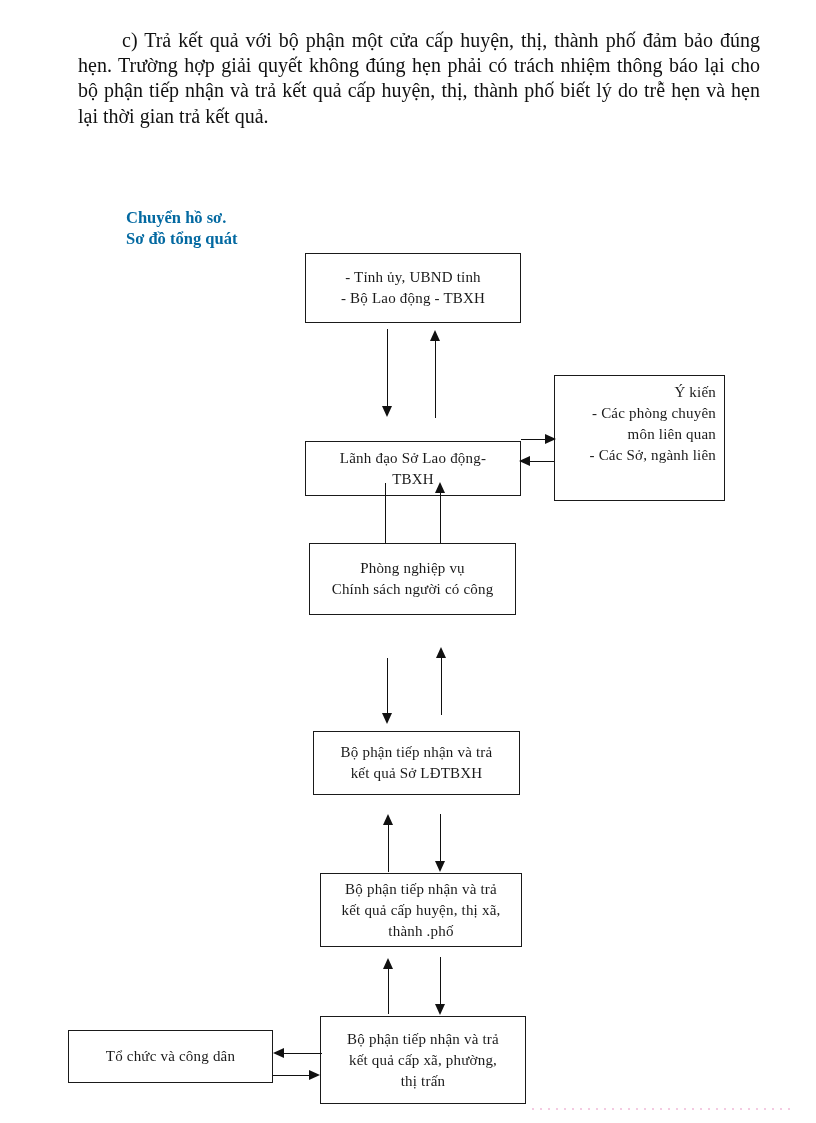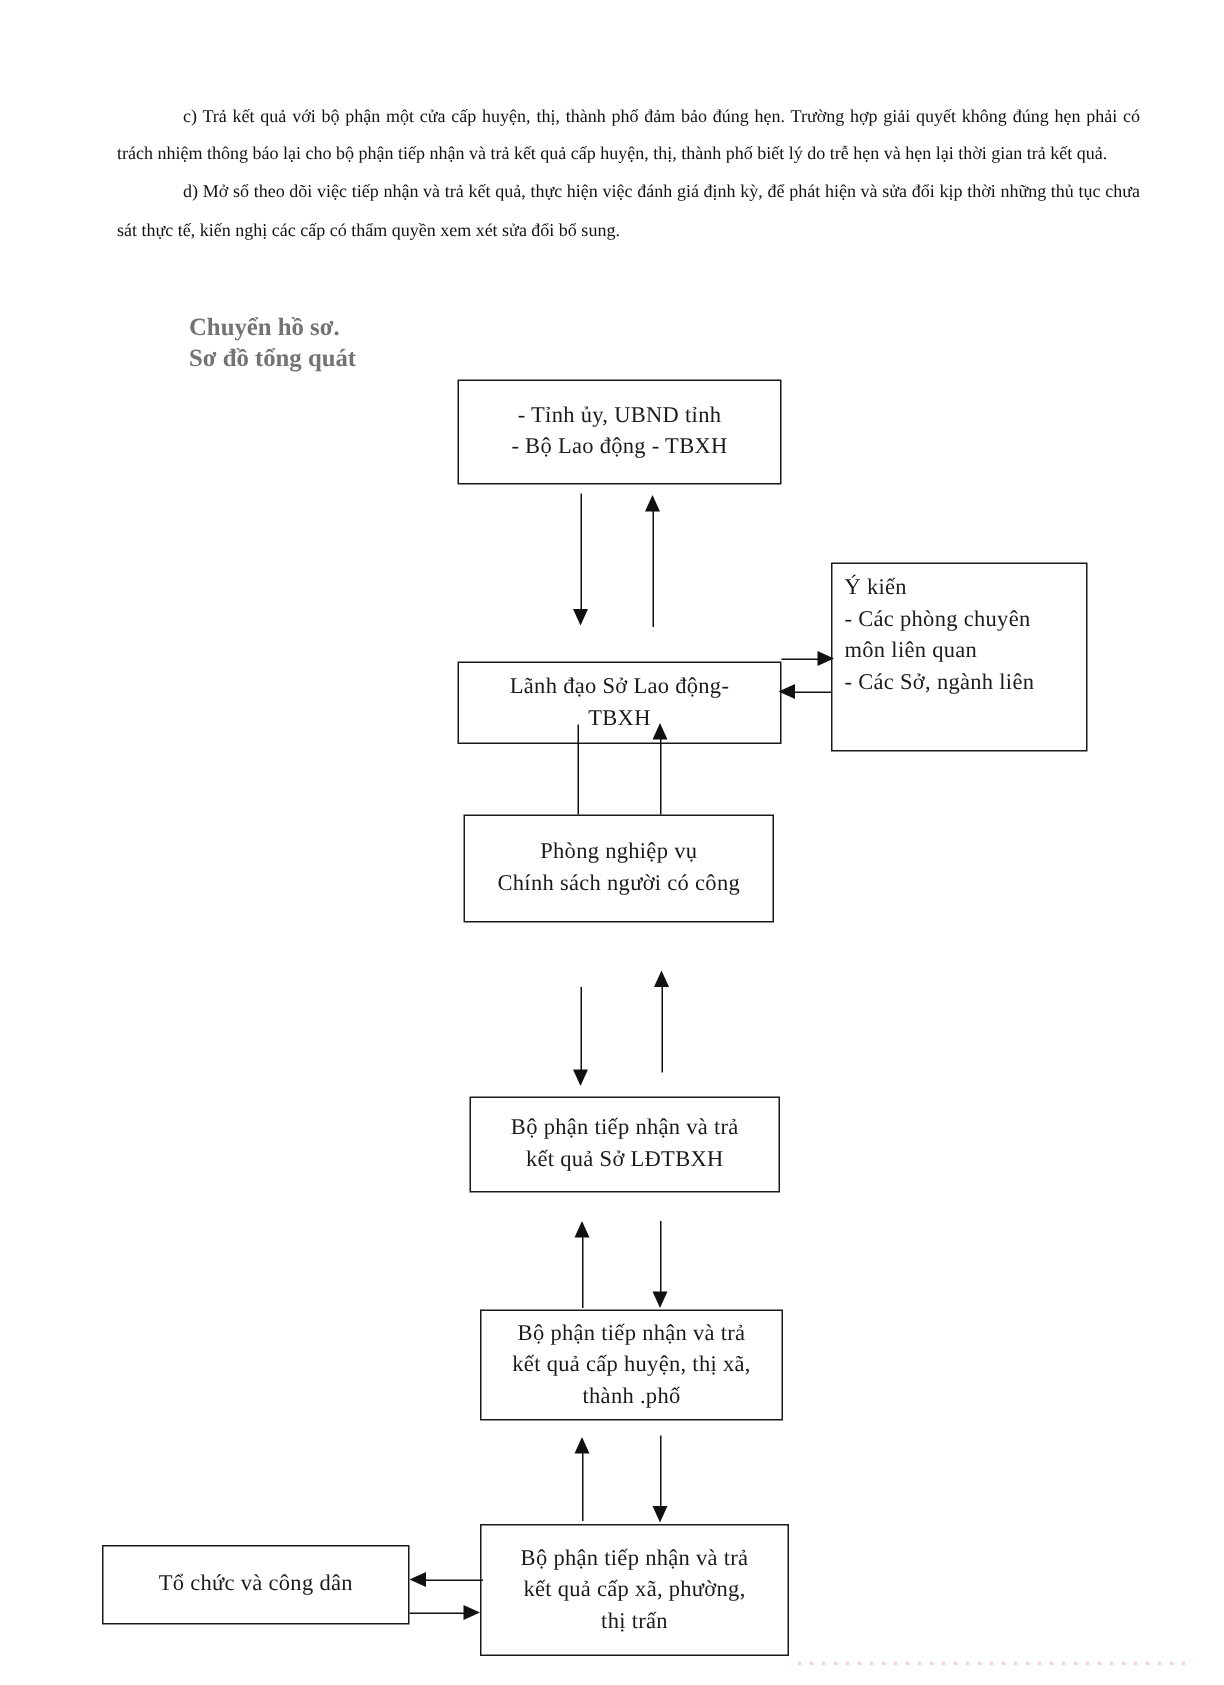--- a/index.html
+++ b/index.html
@@ -23,12 +23,11 @@
     left: 78px;
     top: 28px;
     width: 682px;
-    font-size: 12px;
+    font-size: 20px;
     line-height: 25.2px;
     text-align: justify;
     text-justify: inter-word;
     color: #111111;
-    margin-top: 37px;
   }
   .prose p {
     margin: 0;

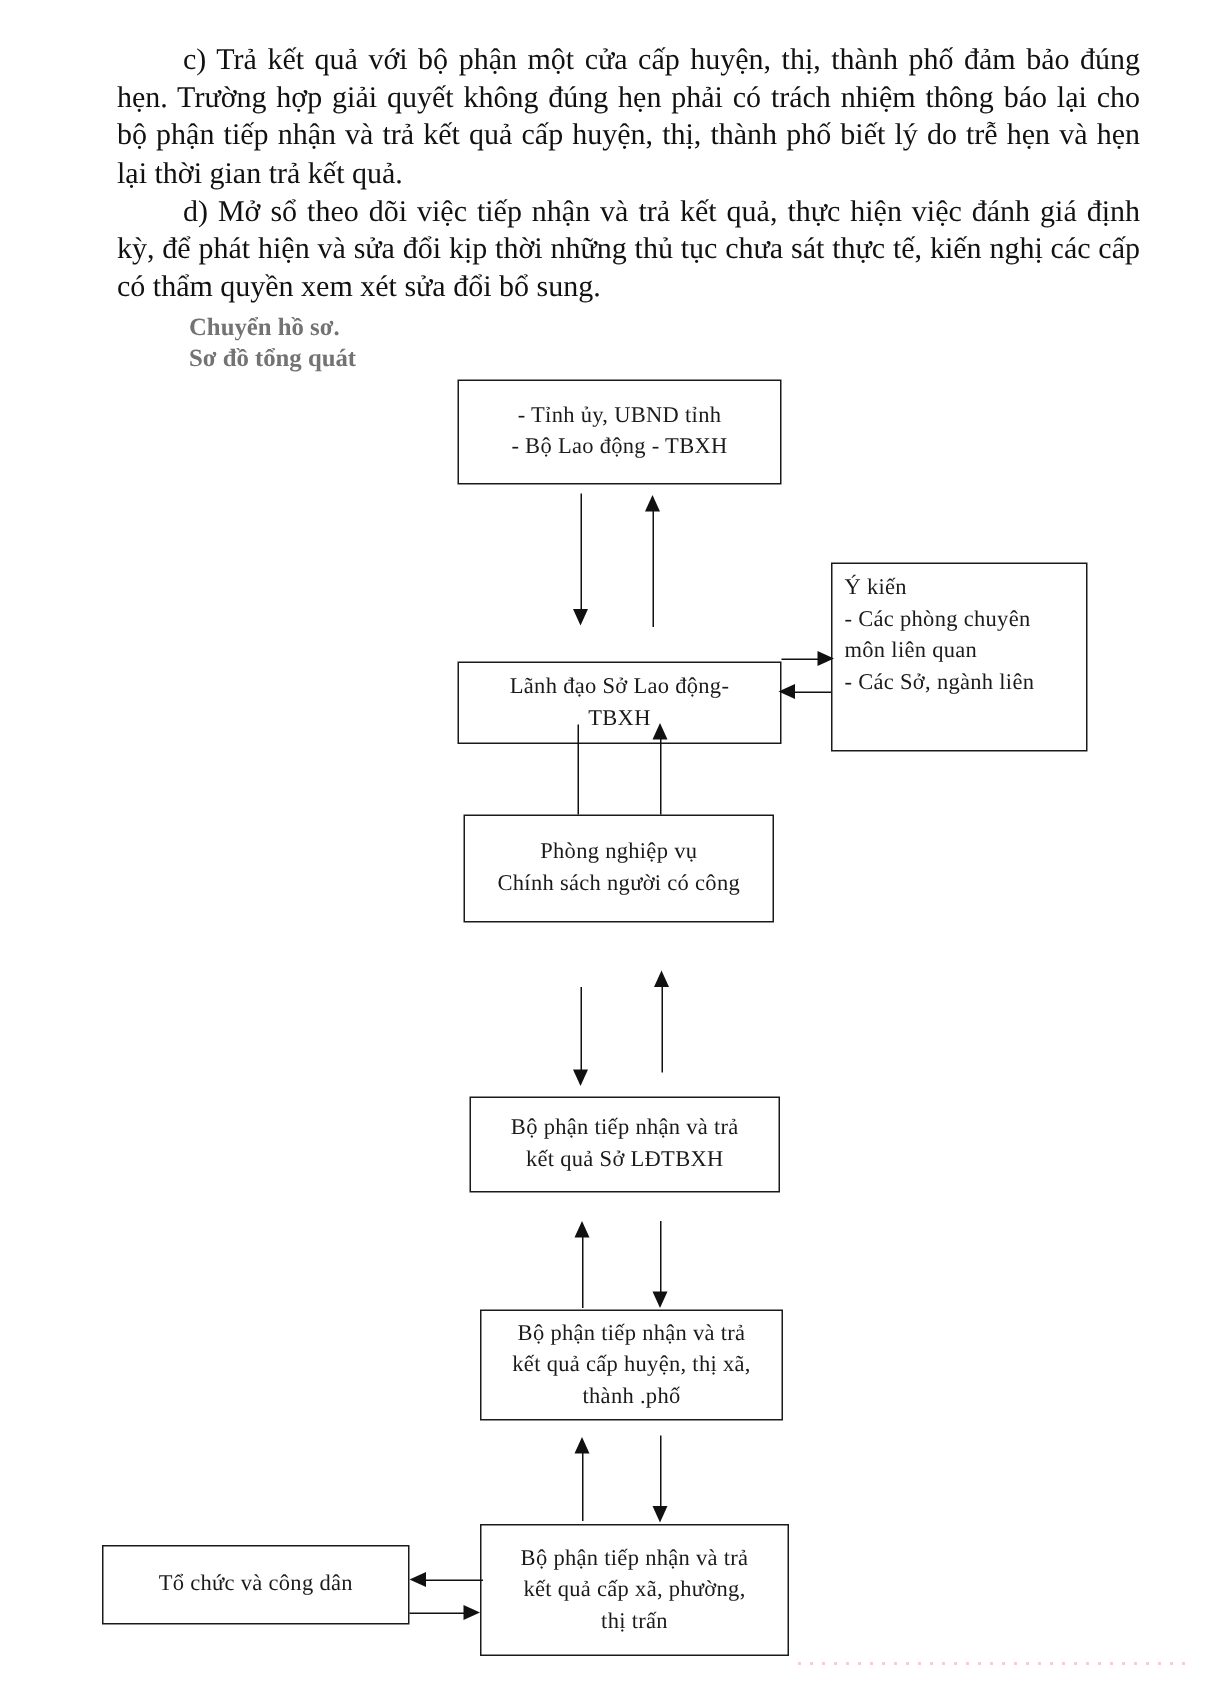--- a/index.html
+++ b/index.html
@@ -137,7 +137,6 @@
 
   <div class="prose">
     <p>c) Trả kết quả với bộ phận một cửa cấp huyện, thị, thành phố đảm bảo đúng hẹn. Trường hợp giải quyết không đúng hẹn phải có trách nhiệm thông báo lại cho bộ phận tiếp nhận và trả kết quả cấp huyện, thị, thành phố biết lý do trễ hẹn và hẹn lại thời gian trả kết quả.</p>
-    <p>d) Mở sổ theo dõi việc tiếp nhận và trả kết quả, thực hiện việc đánh giá định kỳ, để phát hiện và sửa đổi kịp thời những thủ tục chưa sát thực tế, kiến nghị các cấp có thẩm quyền xem xét sửa đổi bổ sung.</p>
   </div>
 
   <div class="headline h1">Chuyển hồ sơ.</div>

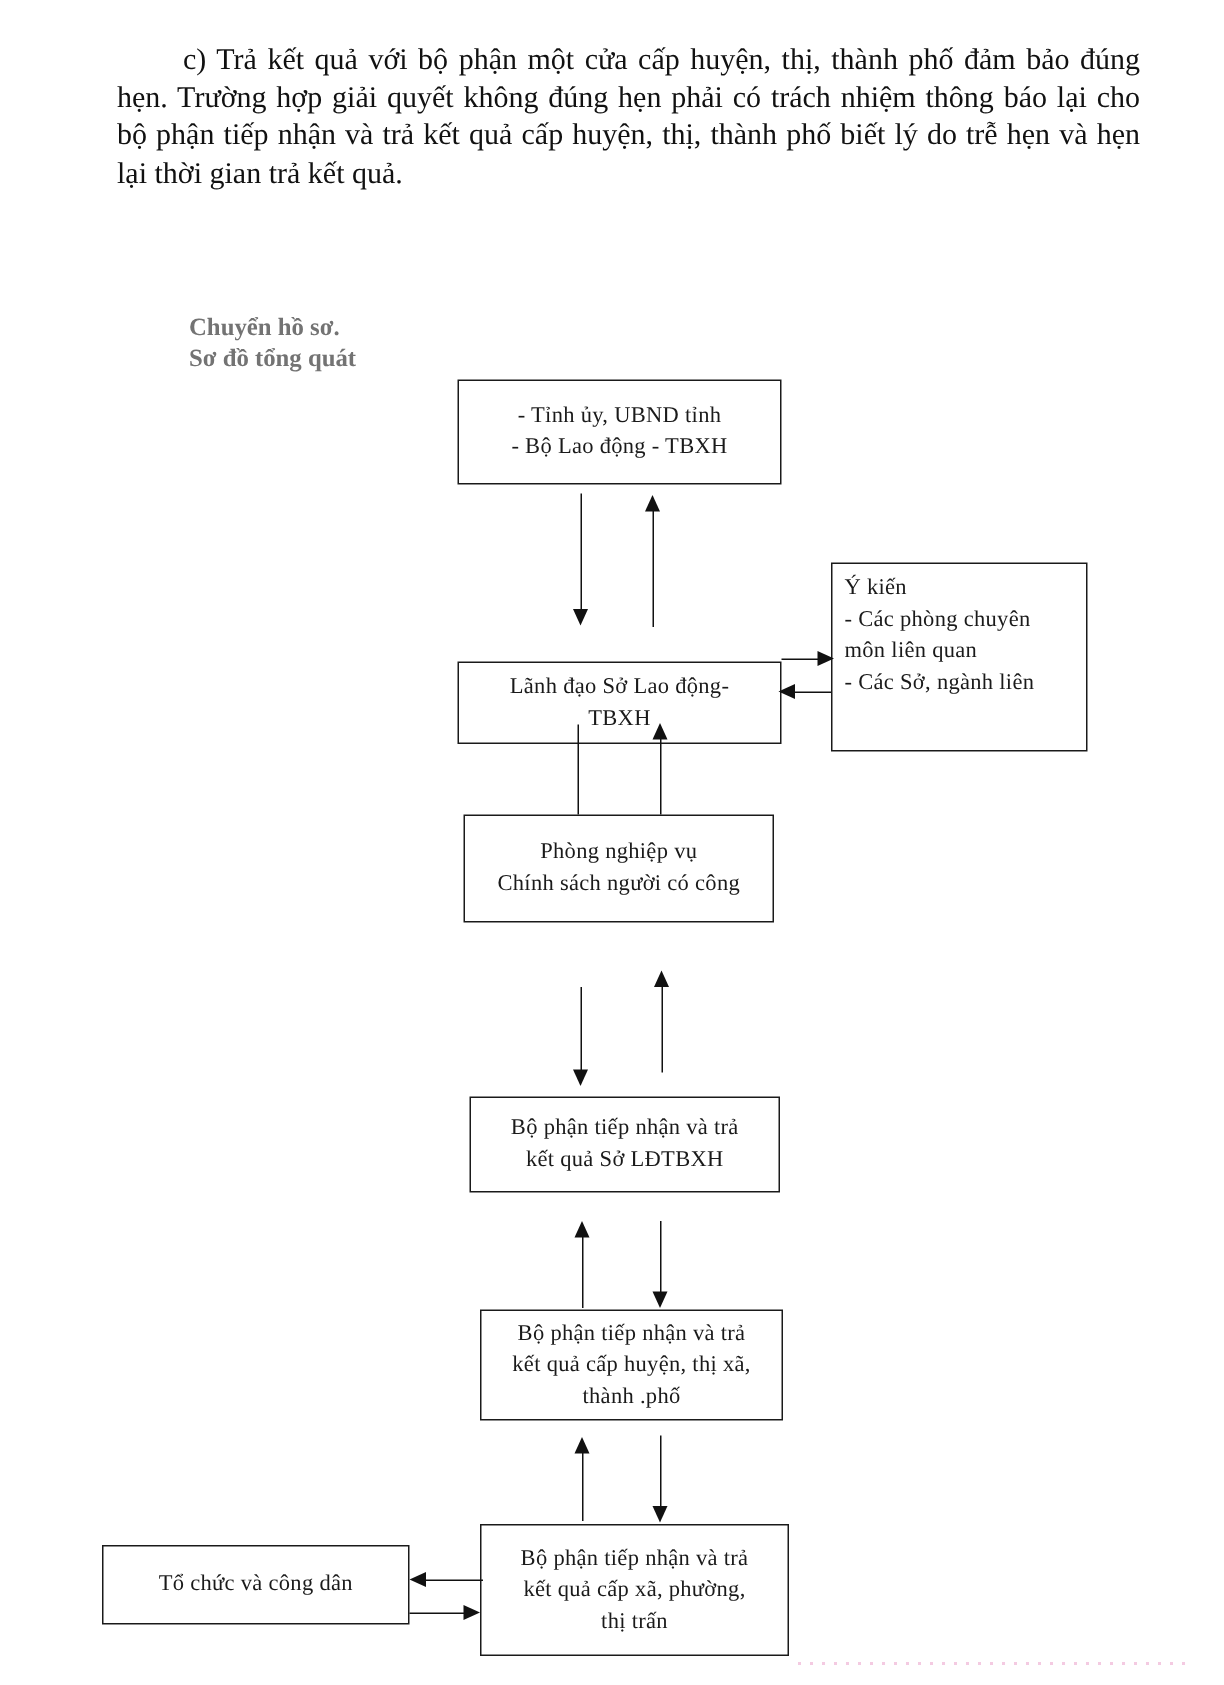--- a/index.html
+++ b/index.html
@@ -40,7 +40,7 @@
     font-size: 16.5px;
     line-height: 23px;
     font-weight: bold;
-    color: #737373;
+    color: #0369a1;
   }
   .headline.h1 { top: 206px; text-indent: 48px; }
   .headline.h2 { top: 227px; text-indent: 48px; }

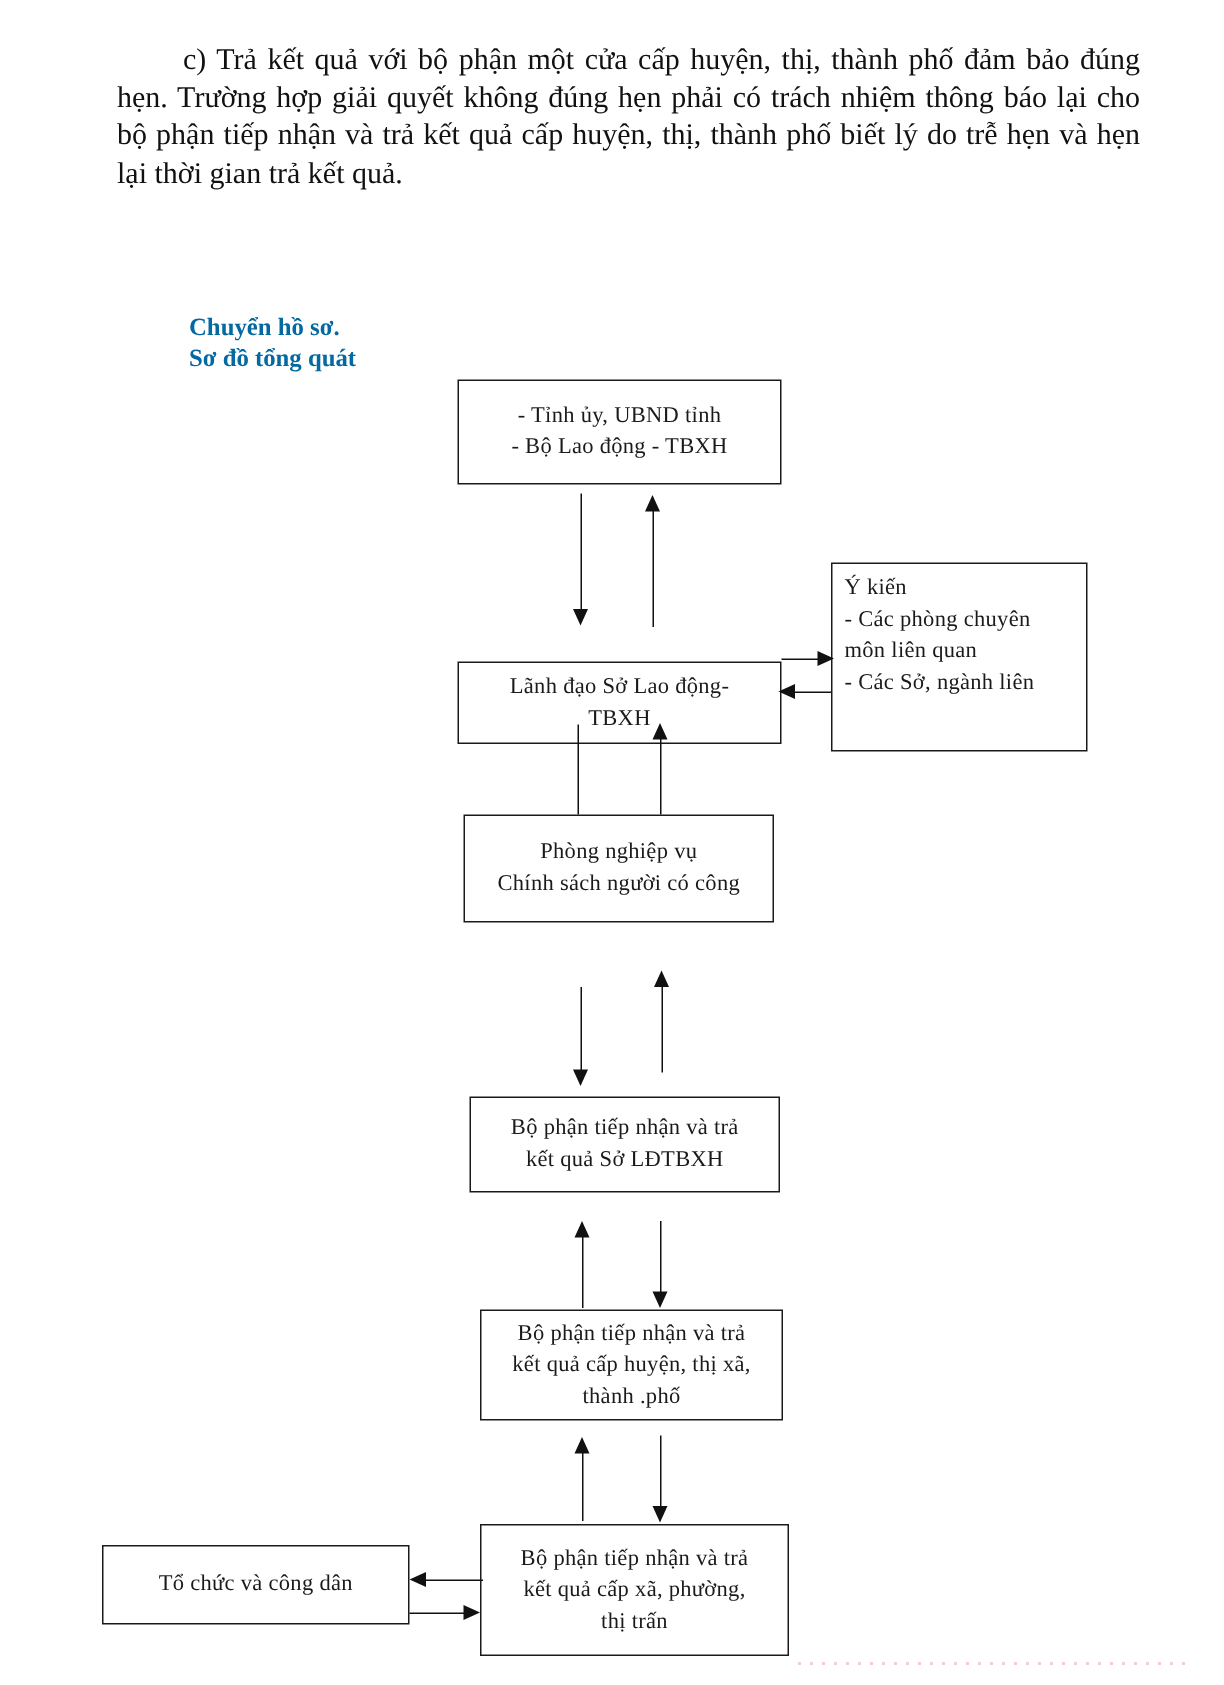--- a/index.html
+++ b/index.html
@@ -64,7 +64,7 @@
     padding: 2px 22px;
   }
   .node.left-align {
-    align-items: flex-start;
+    align-items: flex-end;
     text-align: left;
     justify-content: flex-start;
     padding: 6px 8px;

